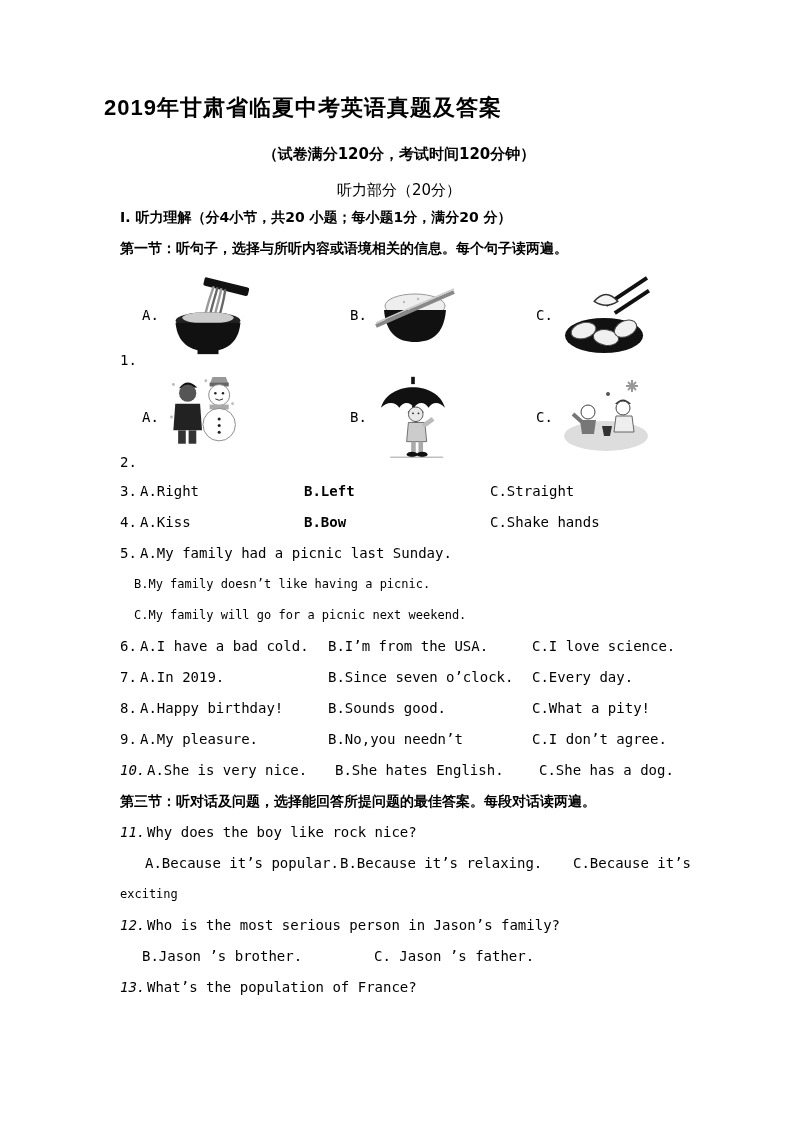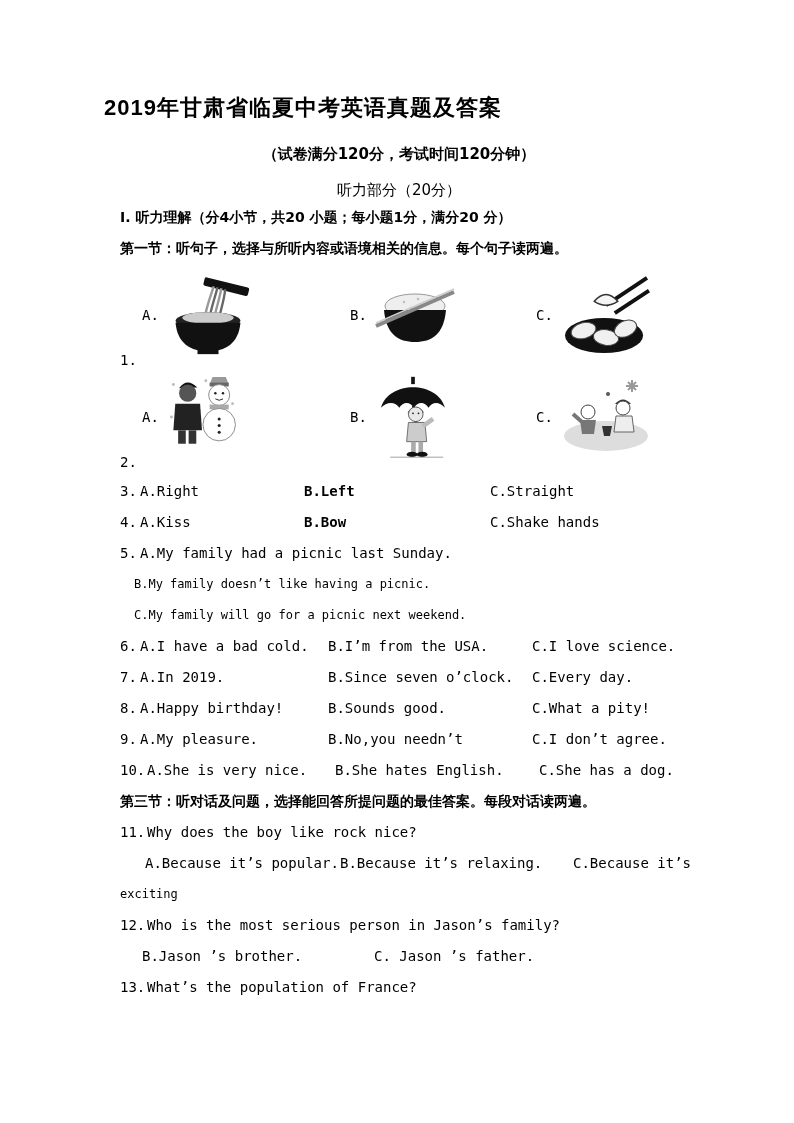--- a/index.html
+++ b/index.html
@@ -49,7 +49,7 @@
 
   .row { display: flex; font-size: 14px; line-height: 31px; }
   .qnum  { width: 20px; flex: none; }
-  .qnum2 { width: 27px; flex: none; }
+  .qnum2 { width: 27px; flex: none; font-style: italic; }
   .s1 .colA { width: 164px; flex: none; }
   .s1 .colB { width: 186px; flex: none; font-weight: bold; }
   .s2 .colA { width: 188px; flex: none; }

